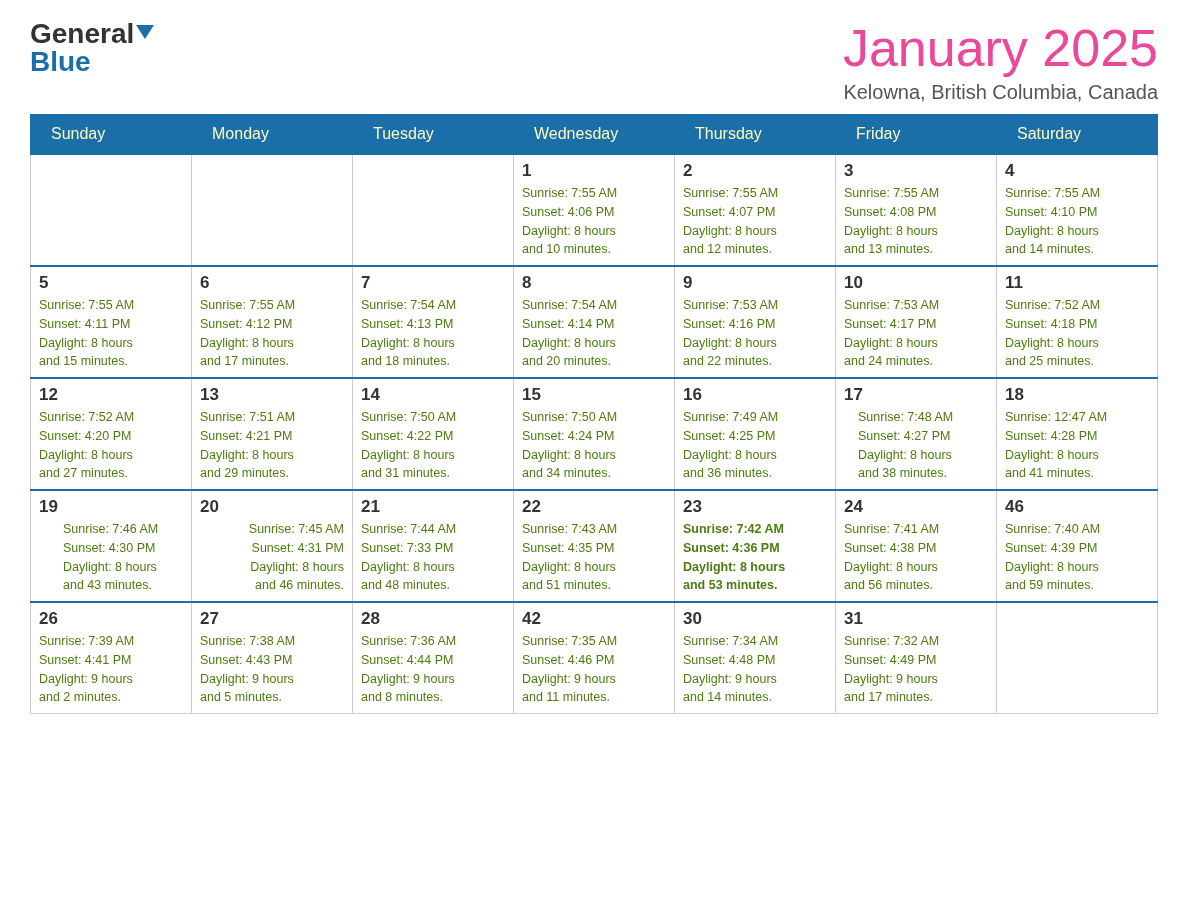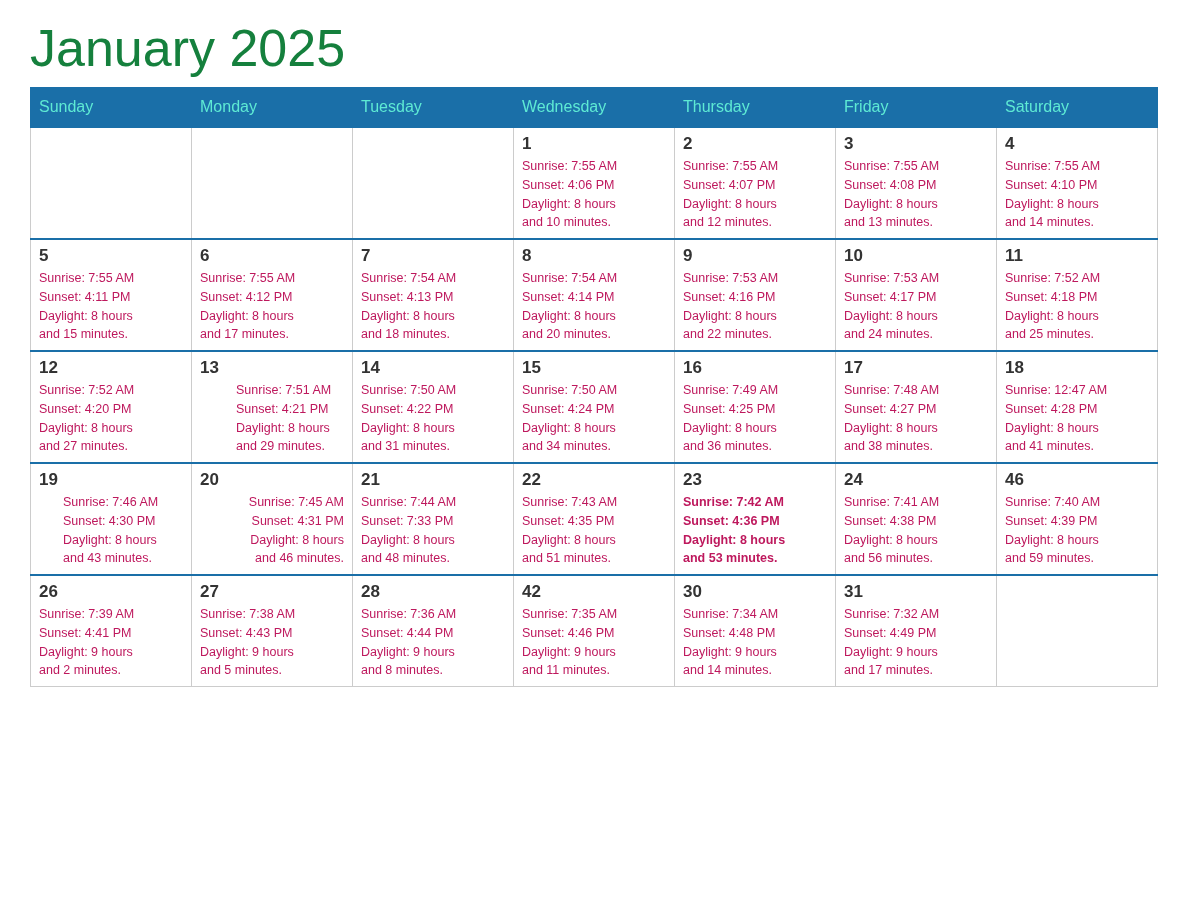--- a/index.html
+++ b/index.html
@@ -105,6 +105,11 @@
 <body>
 
 <div class="header">
+  <div class="logo">
+    <div class="logo-text">
+      General<span class="logo-triangle"></span><br><span style="color:#1a6fa8;">Blue</span>
+    </div>
+  </div>
   <div class="title-section">
     <div class="month-title">January 2025</div>
   </div>

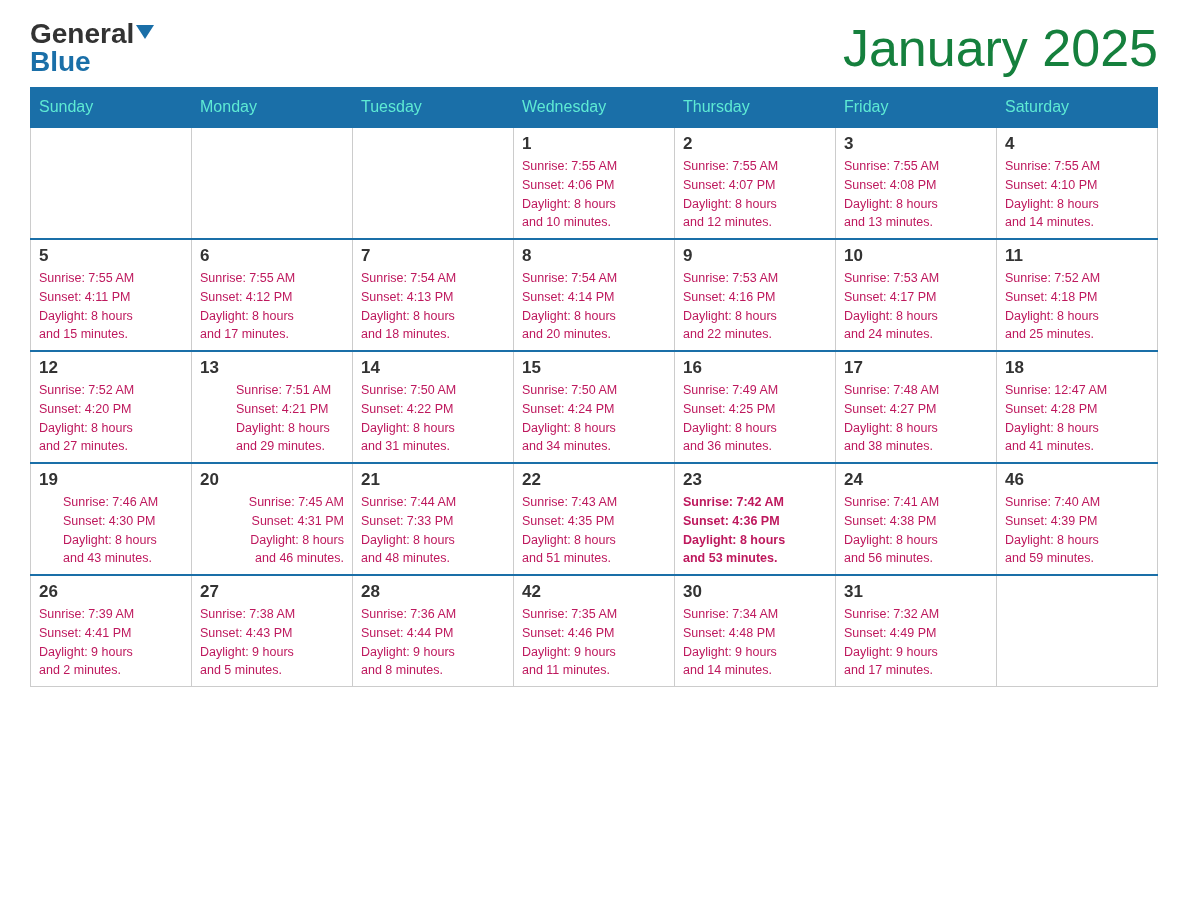--- a/index.html
+++ b/index.html
@@ -48,7 +48,7 @@
     .month-title {
       font-size: 52px;
       font-weight: normal;
-      color: #15803d;
+      color: #ec4899;
       line-height: 1.1;
     }
     .location {

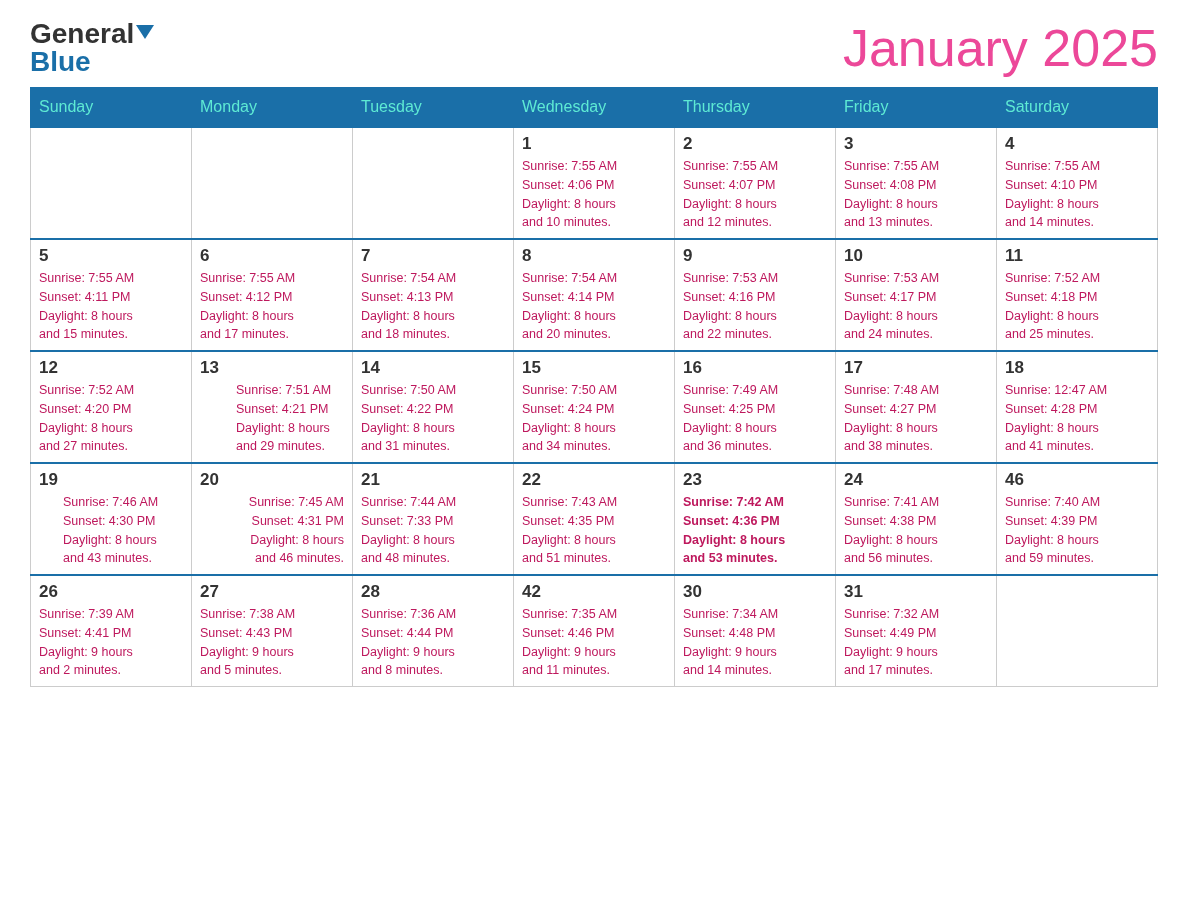--- a/index.html
+++ b/index.html
@@ -112,6 +112,7 @@
   </div>
   <div class="title-section">
     <div class="month-title">January 2025</div>
+    <div class="location">Kelowna, British Columbia, Canada</div>
   </div>
 </div>
 

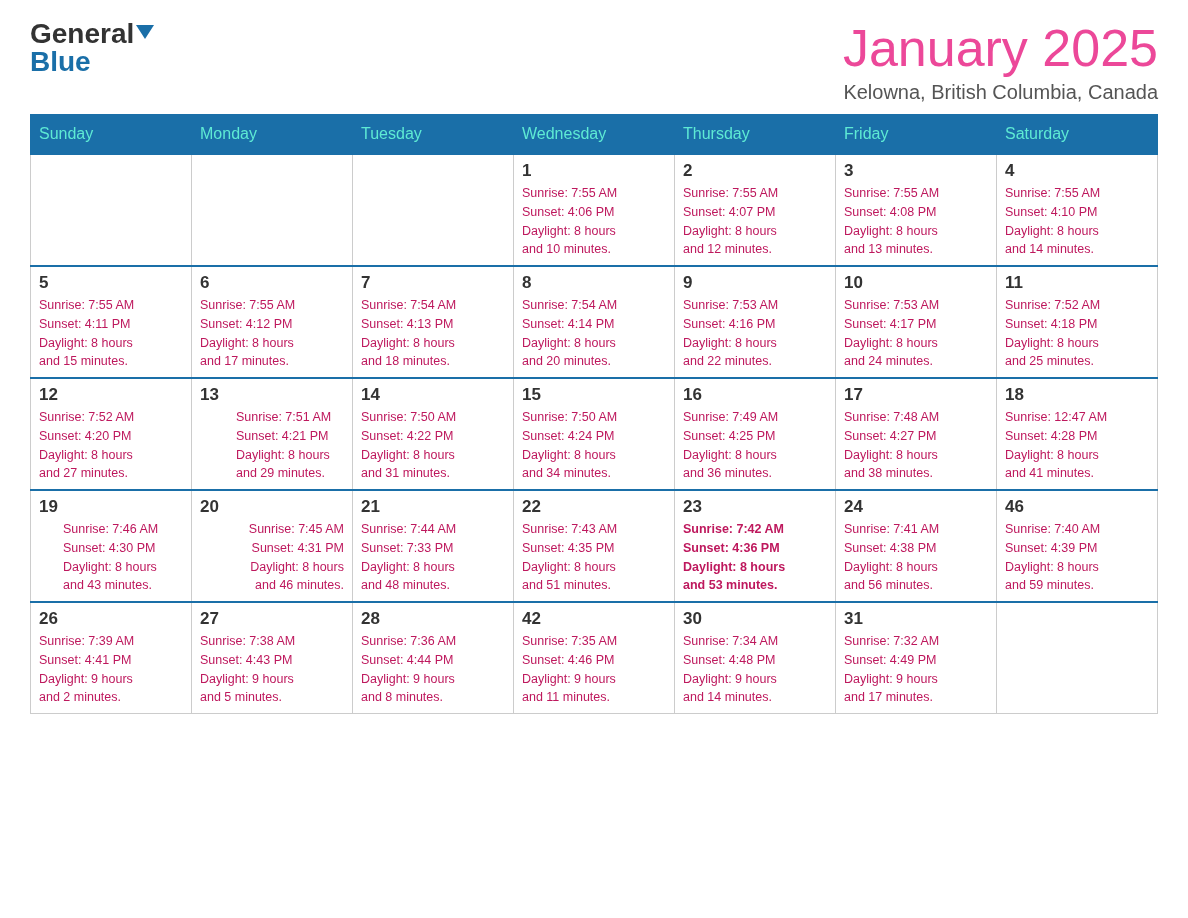--- a/index.html
+++ b/index.html
@@ -63,8 +63,8 @@
     }
     .calendar th {
       background-color: #1a6fa8;
-      color: #5eead4;
-      padding: 10px 8px;
+      color: #fef9c3;
+      padding: 10px 20px;
       font-size: 16px;
       font-weight: normal;
       text-align: left;

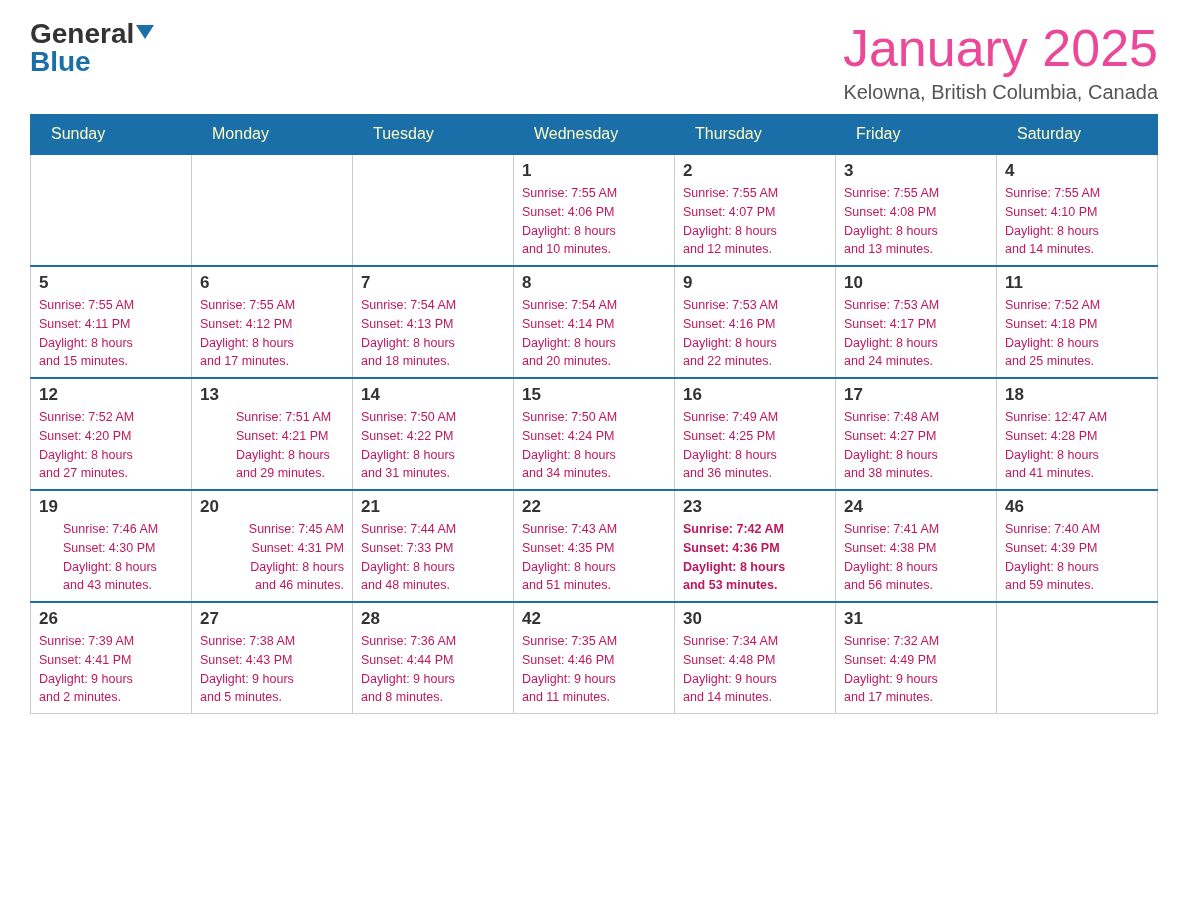--- a/index.html
+++ b/index.html
@@ -88,7 +88,7 @@
     }
     .day-info {
       font-size: 12.5px;
-      color: #be185d;
+      color: #4d7c0f;
       line-height: 1.5;
     }
     .empty-cell {

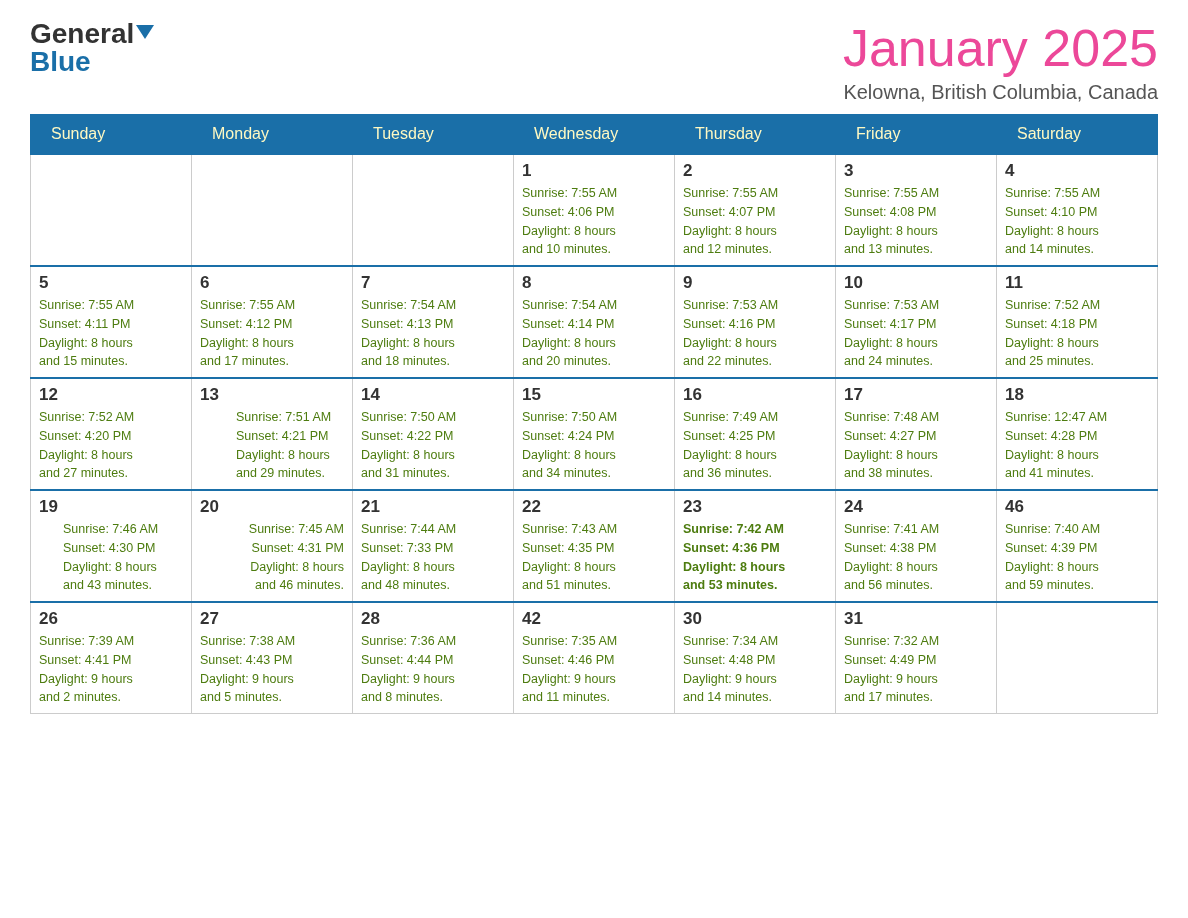--- a/index.html
+++ b/index.html
@@ -223,7 +223,7 @@
         </td>
         <td>
           <span class="day-num">13</span>
-          <div class="day-info" style="white-space: pre-line; margin-left: 36px;">Sunrise: 7:51 AM
+          <div class="day-info" style="white-space: pre-line;">Sunrise: 7:51 AM
 Sunset: 4:21 PM
 Daylight: 8 hours
 and 29 minutes.</div>

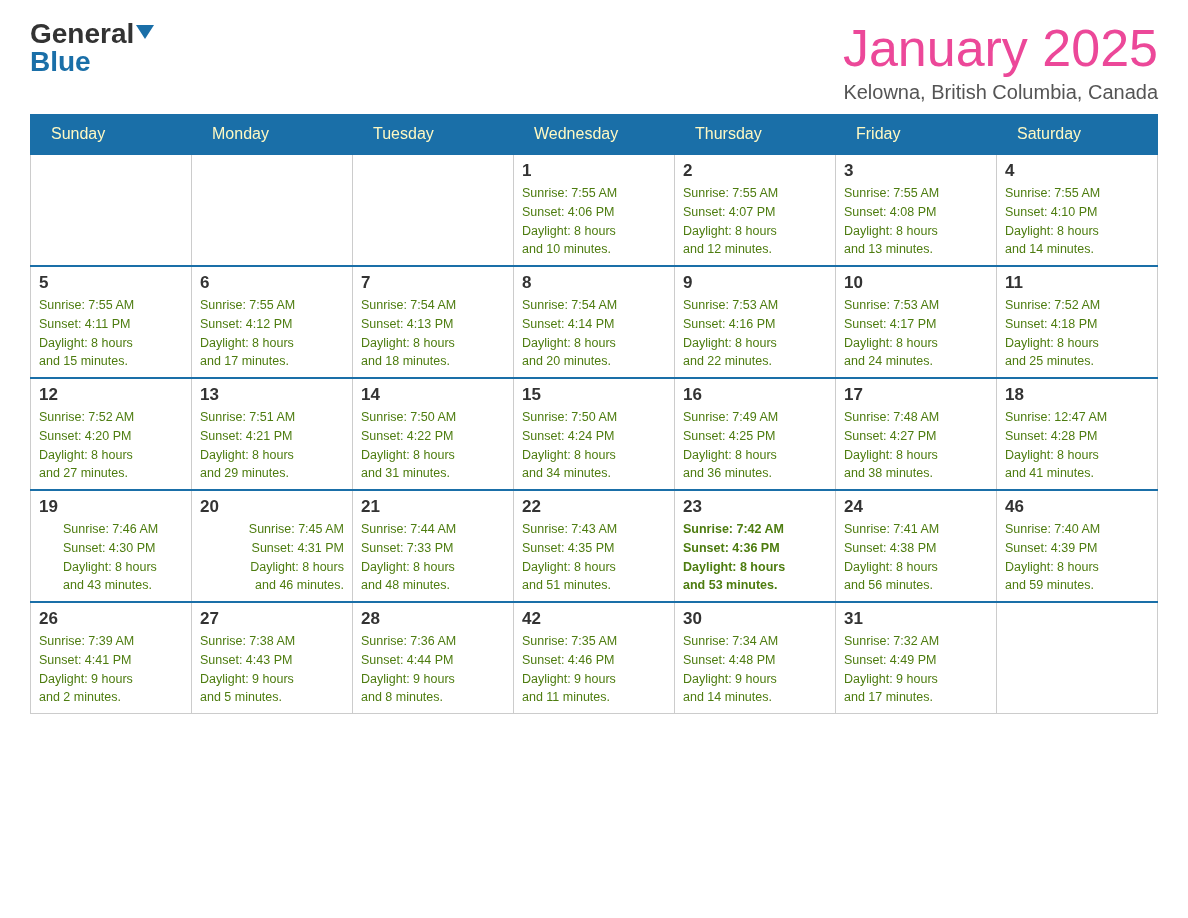--- a/index.html
+++ b/index.html
@@ -251,7 +251,7 @@
         </td>
         <td>
           <span class="day-num">17</span>
-          <div class="day-info" style="white-space: pre-line;">Sunrise: 7:48 AM
+          <div class="day-info" style="white-space: pre-line; margin-left: 14px;">Sunrise: 7:48 AM
 Sunset: 4:27 PM
 Daylight: 8 hours
 and 38 minutes.</div>

